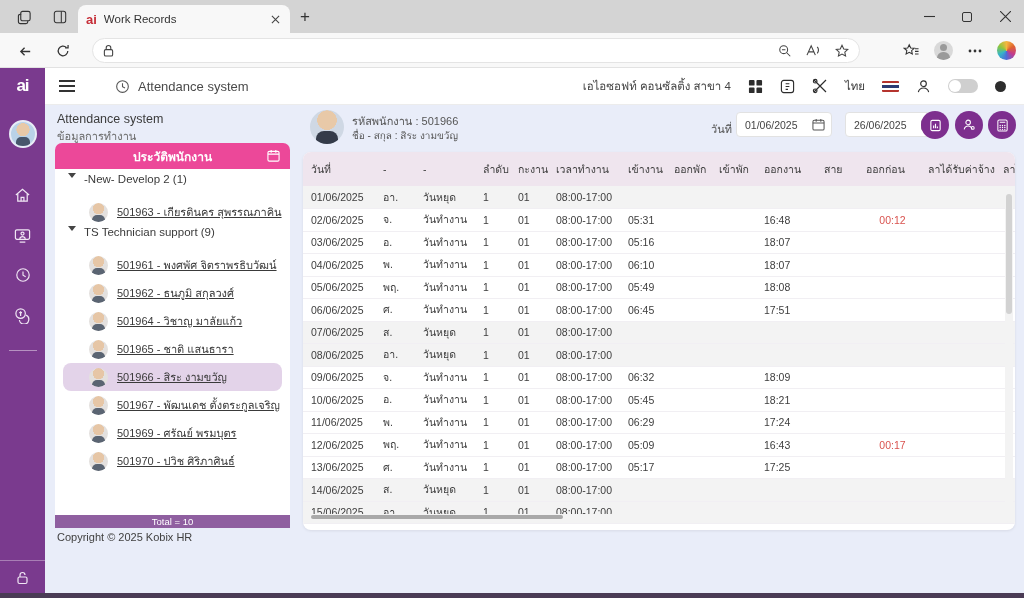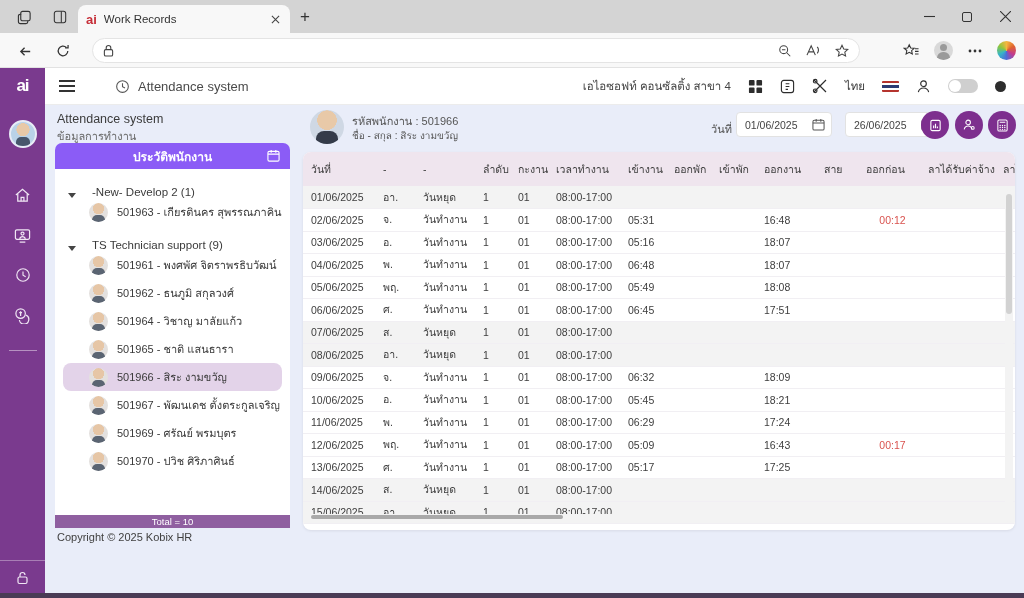--- a/index.html
+++ b/index.html
@@ -56,7 +56,7 @@
   
   .lp-title{position:absolute;left:57px;top:112px;font-size:12.5px;color:#3c3c3c;}
   .lp-sub{position:absolute;left:57px;top:127px;font-size:11px;color:#6a6a6a;}
-  .lp-header{position:absolute;left:55px;top:143px;width:235px;height:26px;background:#8b5cf6;border-radius:7px 7px 0 0;color:#fff;display:flex;align-items:center;justify-content:center;font-size:12px;font-weight:bold;}
+  .lp-header{position:absolute;left:55px;top:143px;width:235px;height:26px;background:#ec4899;border-radius:7px 7px 0 0;color:#fff;display:flex;align-items:center;justify-content:center;font-size:12px;font-weight:bold;}
   .lp-header .cal{position:absolute;right:10px;top:6px;color:#fff;}
   .tree-card{position:absolute;left:55px;top:169px;width:235px;height:346px;background:#fff;overflow:hidden;padding-top:4px;}
   .group-row{display:flex;align-items:flex-end;gap:16px;height:25px;padding-left:13px;font-size:11.5px;color:#3a3a3a;cursor:pointer;}

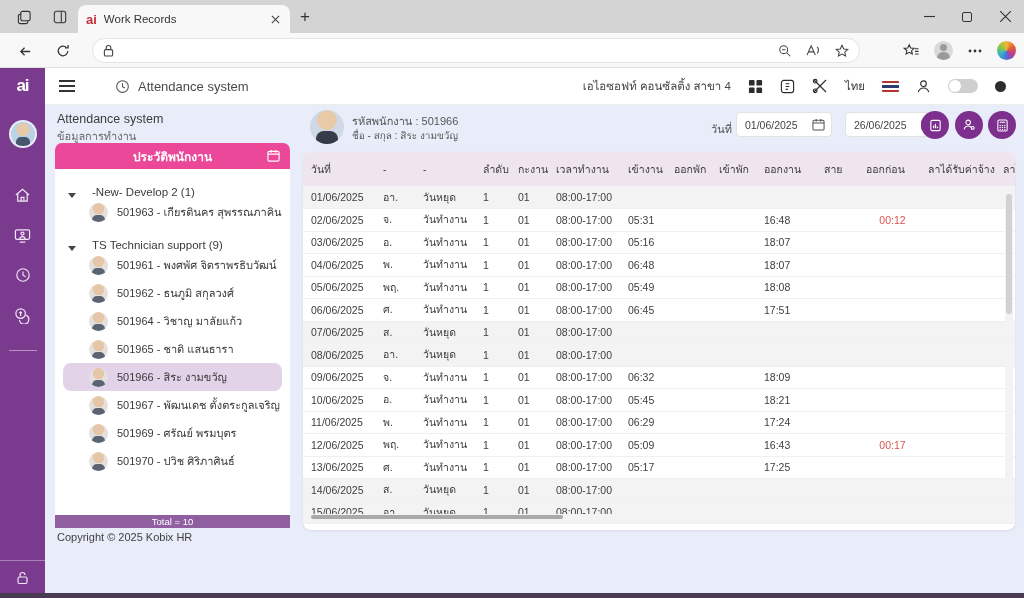--- a/index.html
+++ b/index.html
@@ -59,7 +59,7 @@
   .lp-header{position:absolute;left:55px;top:143px;width:235px;height:26px;background:#ec4899;border-radius:7px 7px 0 0;color:#fff;display:flex;align-items:center;justify-content:center;font-size:12px;font-weight:bold;}
   .lp-header .cal{position:absolute;right:10px;top:6px;color:#fff;}
   .tree-card{position:absolute;left:55px;top:169px;width:235px;height:346px;background:#fff;overflow:hidden;padding-top:4px;}
-  .group-row{display:flex;align-items:flex-end;gap:16px;height:25px;padding-left:13px;font-size:11.5px;color:#3a3a3a;cursor:pointer;}
+  .group-row{display:flex;align-items:flex-start;gap:8px;height:25px;padding-left:13px;font-size:11.5px;color:#3a3a3a;cursor:pointer;}
   .tri{width:0;height:0;border-left:4px solid transparent;border-right:4px solid transparent;border-top:5px solid #444;}
   .member-row{display:flex;align-items:center;gap:9px;height:28px;margin:0 8px 0 8px;padding-left:26px;font-size:11px;color:#3a3a3a;border-radius:8px;cursor:pointer;}
   .member-row.selected{background:#e3d3e9;}

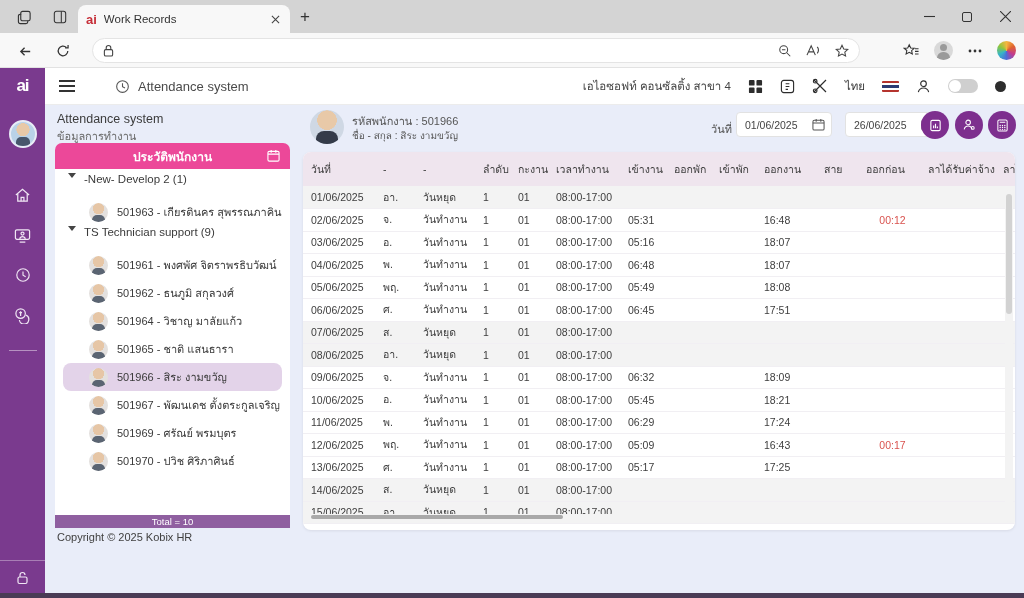--- a/index.html
+++ b/index.html
@@ -61,7 +61,7 @@
   .tree-card{position:absolute;left:55px;top:169px;width:235px;height:346px;background:#fff;overflow:hidden;padding-top:4px;}
   .group-row{display:flex;align-items:flex-start;gap:8px;height:25px;padding-left:13px;font-size:11.5px;color:#3a3a3a;cursor:pointer;}
   .tri{width:0;height:0;border-left:4px solid transparent;border-right:4px solid transparent;border-top:5px solid #444;}
-  .member-row{display:flex;align-items:center;gap:9px;height:28px;margin:0 8px 0 8px;padding-left:26px;font-size:11px;color:#3a3a3a;border-radius:8px;cursor:pointer;}
+  .member-row{display:flex;align-items:center;gap:9px;height:28px;margin:0 8px 0 8px;padding-left:26px;font-size:11px;color:#3a3a3a;border-radius:8px;cursor:pointer;text-decoration:underline;}
   .member-row.selected{background:#e3d3e9;}
   .m-avatar{width:19px;height:19px;border-radius:50%;flex:0 0 19px;background:radial-gradient(circle at 50% 30%,#e6c6a6 0 34%,#e3e0de 35%);position:relative;overflow:hidden;}
   .m-avatar:after{content:"";position:absolute;left:3px;bottom:-2px;width:13px;height:9px;border-radius:5px 5px 0 0;background:#5a6472;}

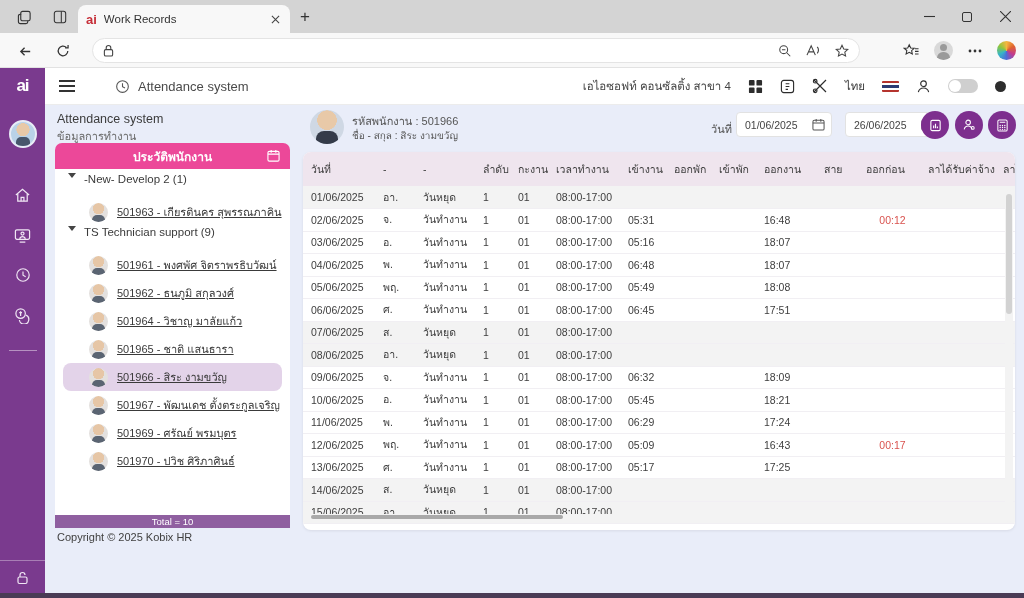--- a/index.html
+++ b/index.html
@@ -472,7 +472,7 @@
             <td>1</td>
             <td>01</td>
             <td>08:00-17:00</td>
-            <td>06:48</td>
+            <td>06:10</td>
             <td></td>
             <td></td>
             <td>18:07</td>

